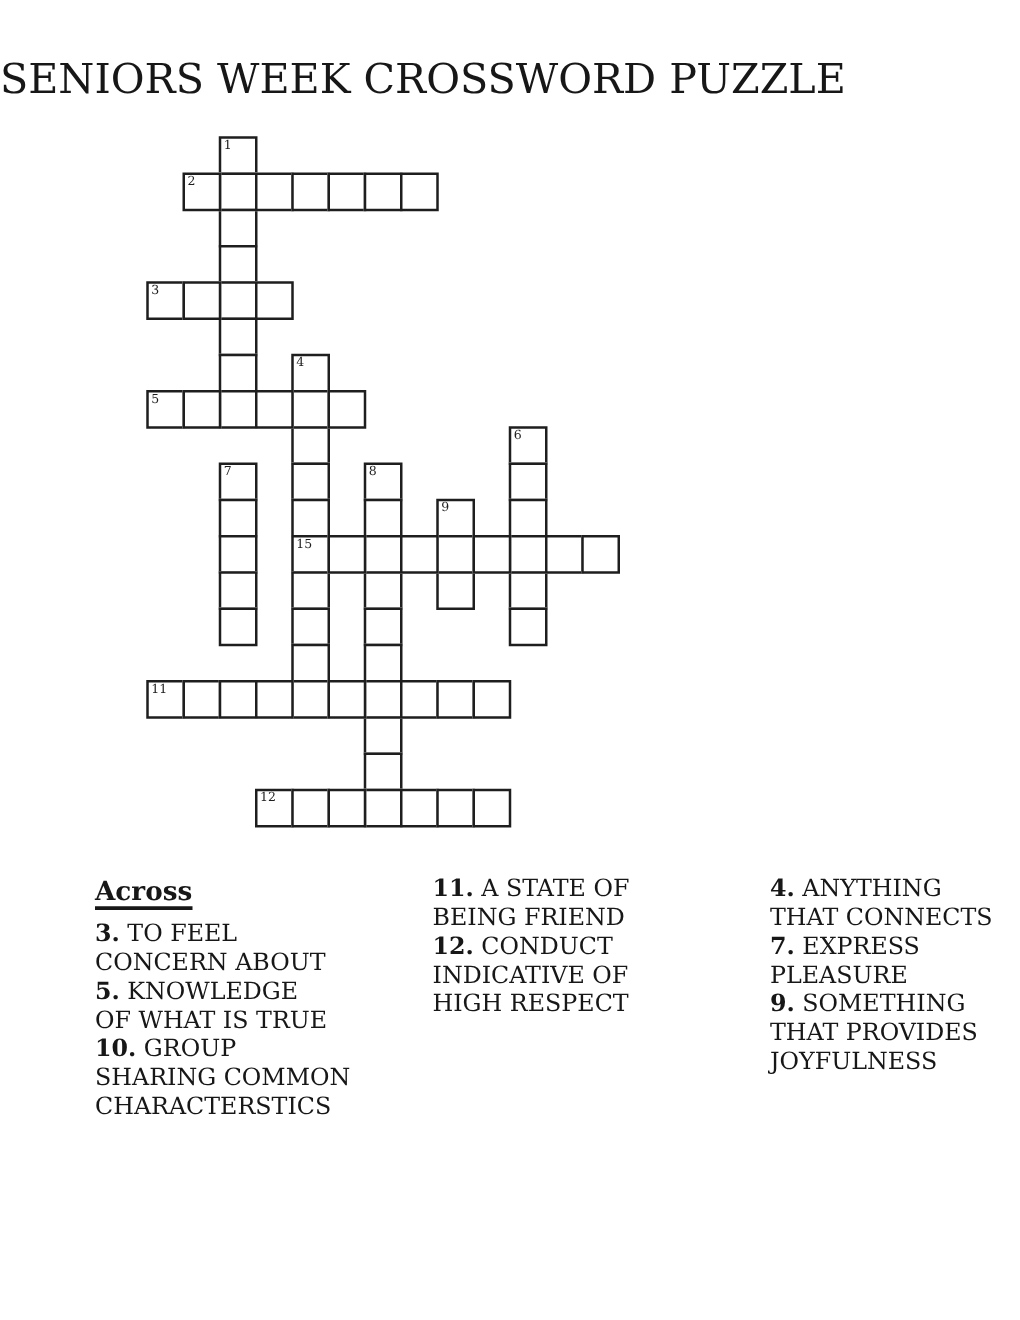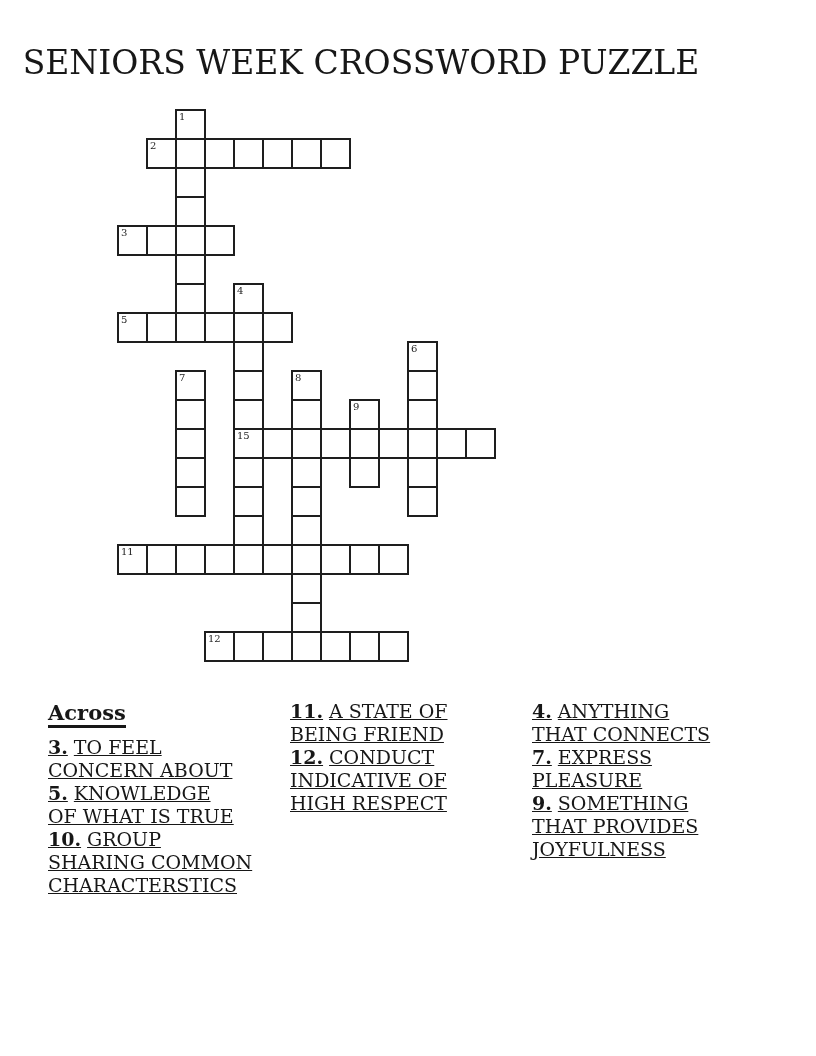--- a/index.html
+++ b/index.html
@@ -14,7 +14,7 @@
   .title {
     position: absolute;
     top: 44px; left: 0; width: 722px;
-    text-align: center;
+    text-align: left;
     font-size: 33px;
     line-height: 38px;
     font-weight: normal;

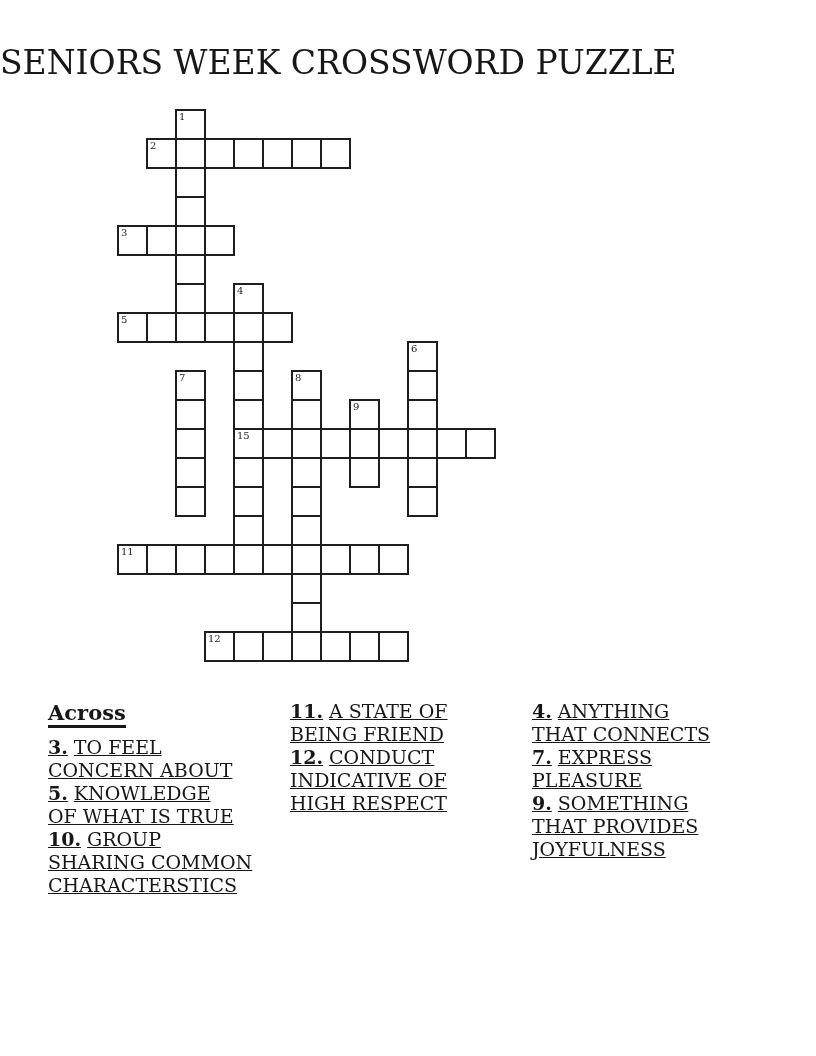--- a/index.html
+++ b/index.html
@@ -45,6 +45,7 @@
   .clue-col {
     width: 242px;
     flex: 0 0 242px;
+    margin-left: 28px;
   }
   .clue-heading {
     font-size: 21px;

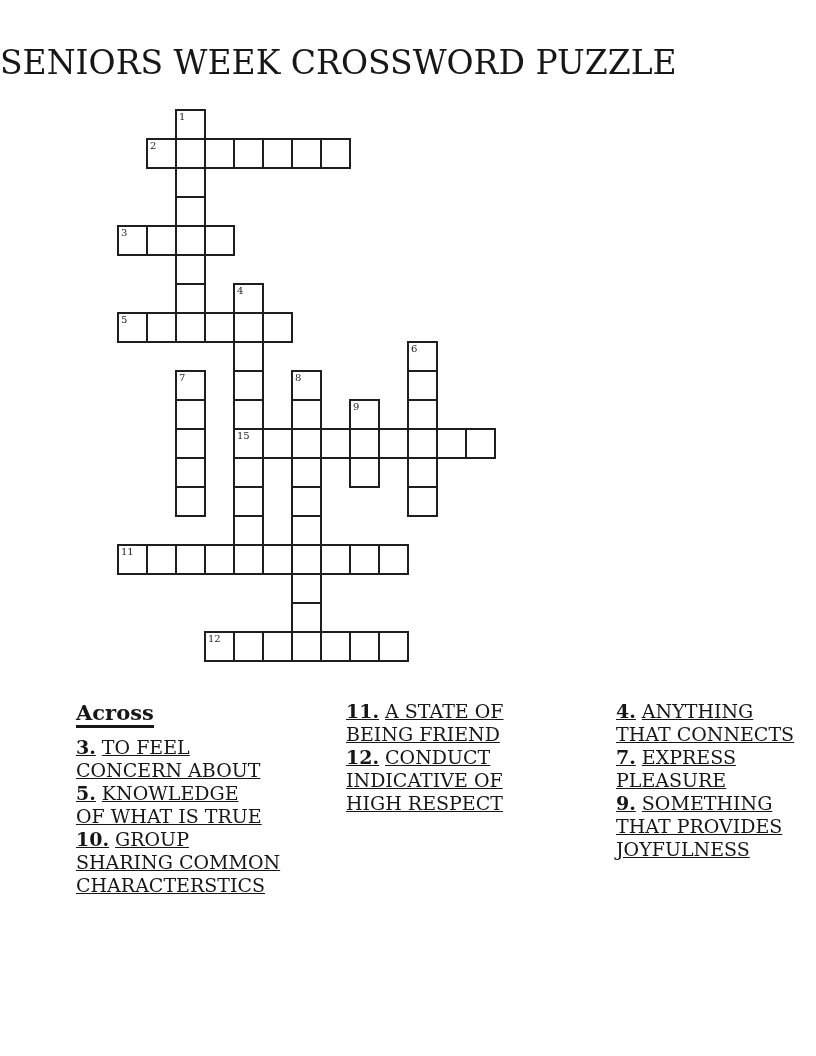--- a/index.html
+++ b/index.html
@@ -61,7 +61,6 @@
   .clue {
     font-size: 19px;
     line-height: 23px;
-    text-decoration: underline;
   }
   .clue .cnum {
     font-weight: bold;

